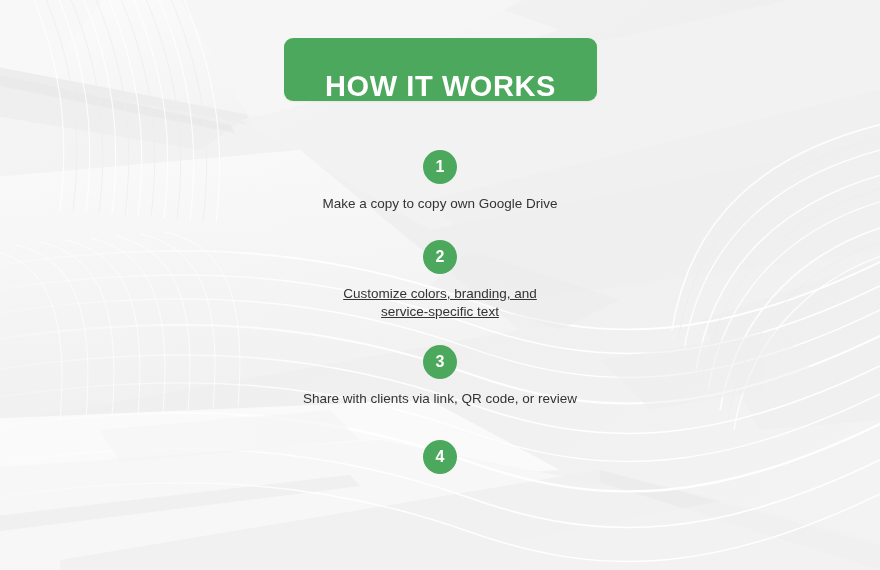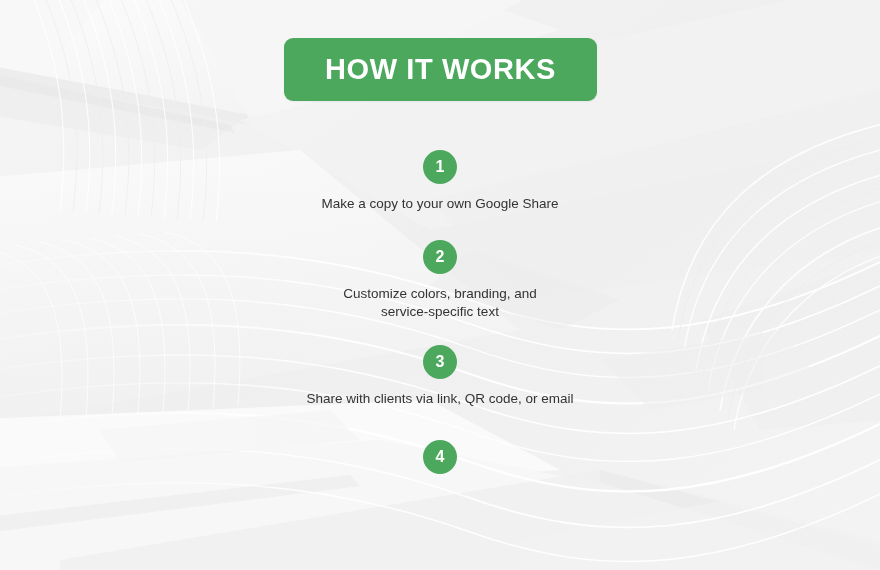--- a/index.html
+++ b/index.html
@@ -52,7 +52,7 @@
     border-radius: 9px;
     background: #4ca85c;
     display: flex;
-    align-items: center;
+    align-items: flex-end;
     justify-content: center;
     box-shadow: 0 1px 2px rgba(0,0,0,0.05);
   }

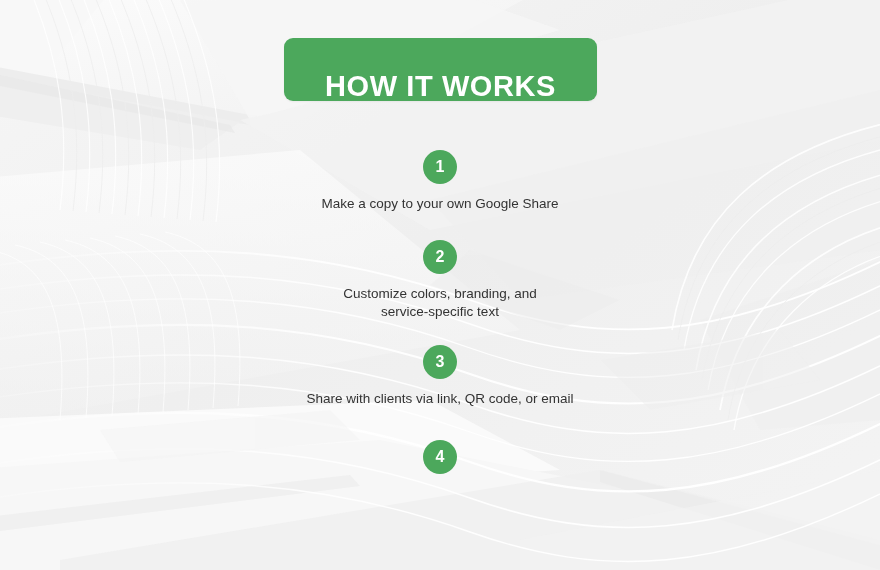--- a/index.html
+++ b/index.html
@@ -245,7 +245,7 @@
         <div class="step-badge">
           <span class="step-number">1</span>
         </div>
-        <div class="step-text">Make a copy to your own Google Share</div>
+        <div class="step-text">Make a copy to copy own Google Drive</div>
       </div>
 
       <div class="step step-2">

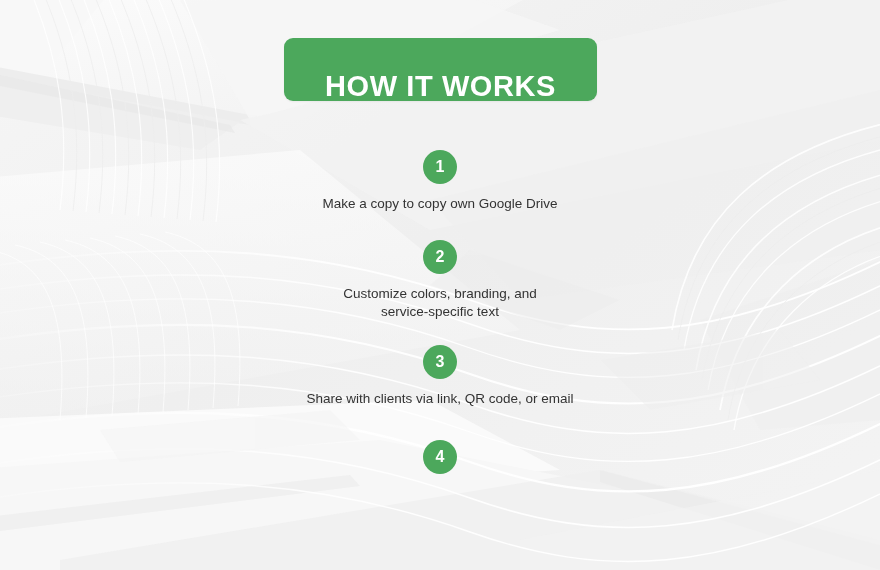--- a/index.html
+++ b/index.html
@@ -252,7 +252,7 @@
         <div class="step-badge">
           <span class="step-number">2</span>
         </div>
-        <div class="step-text" style="max-width:210px;">Customize colors, branding, and service-specific text</div>
+        <div class="step-text" style="max-width:210px;text-decoration:underline;">Customize colors, branding, and service-specific text</div>
       </div>
 
       <div class="step step-3">

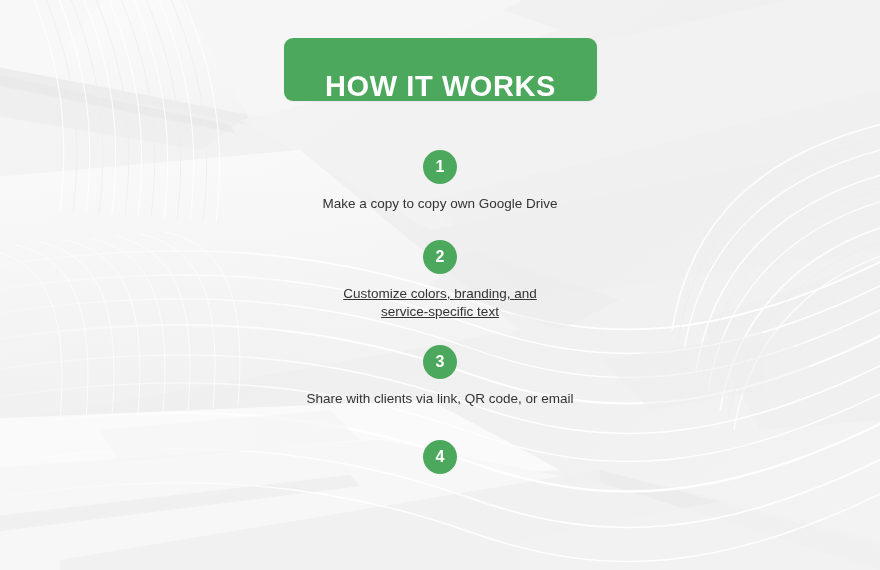--- a/index.html
+++ b/index.html
@@ -259,7 +259,7 @@
         <div class="step-badge">
           <span class="step-number">3</span>
         </div>
-        <div class="step-text">Share with clients via link, QR code, or email</div>
+        <div class="step-text">Share with clients via link, QR code, or review</div>
       </div>
 
       <div class="step step-4">

